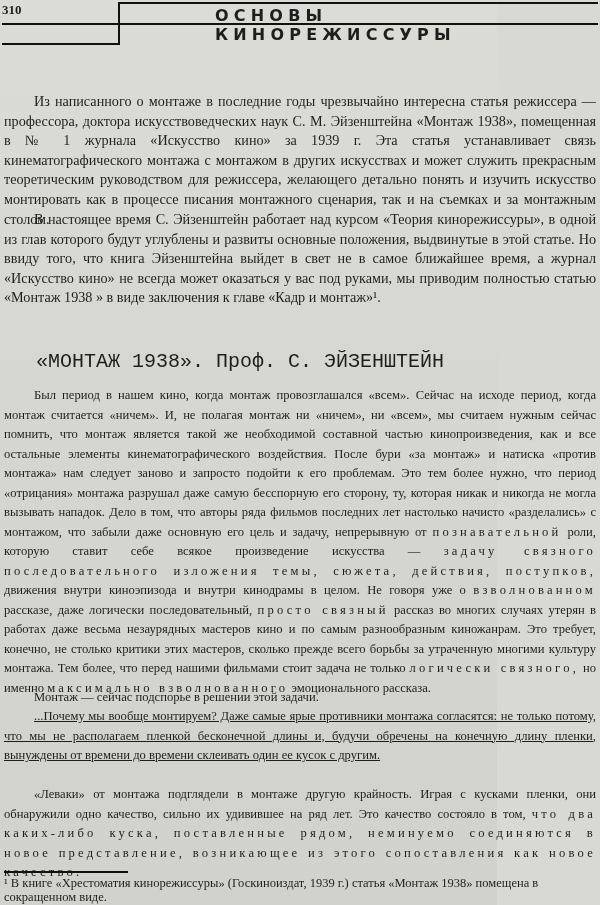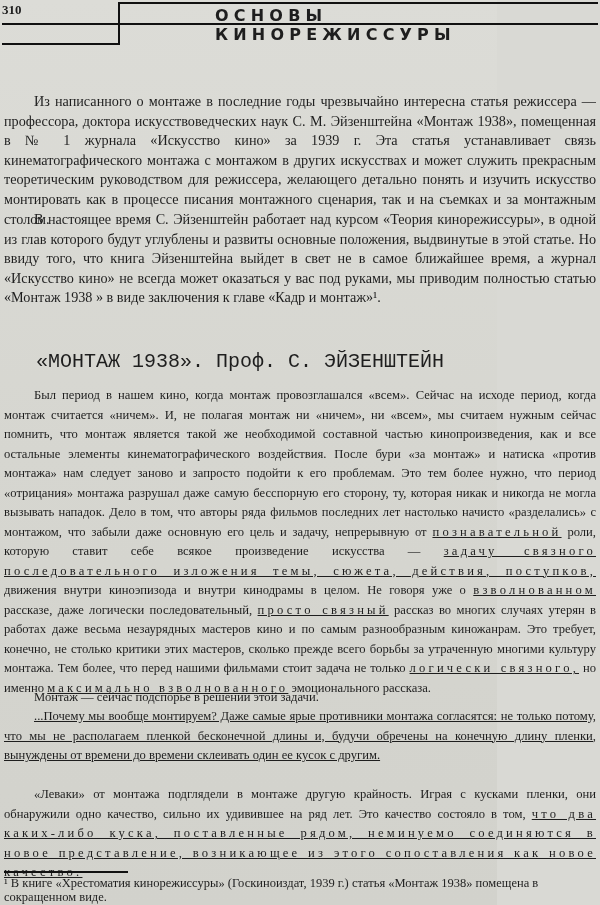--- a/index.html
+++ b/index.html
@@ -27,7 +27,7 @@
   .indent { text-indent: 30px; }
   .footnote-rule { position: absolute; left: 4px; top: 871px; width: 124px; height: 2px; background: #111; }
   .footnote { position: absolute; left: 4px; top: 876px; width: 596px; font-size: 12.5px; line-height: 14px; }
-  .sp { letter-spacing: 3.2px; text-decoration: underline; }
+  .sp { letter-spacing: 3.2px; }
 </style>
 </head>
 <body>

